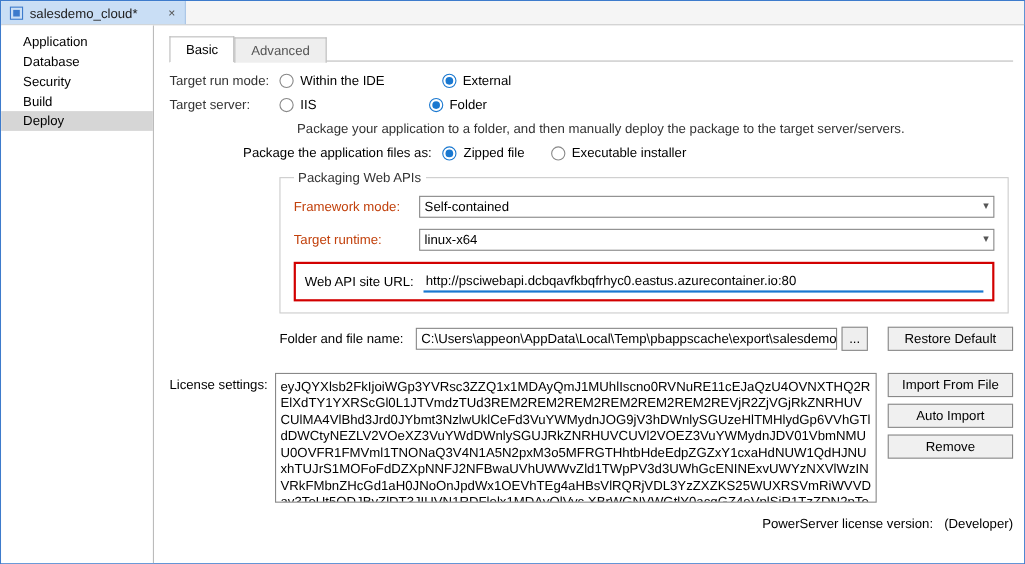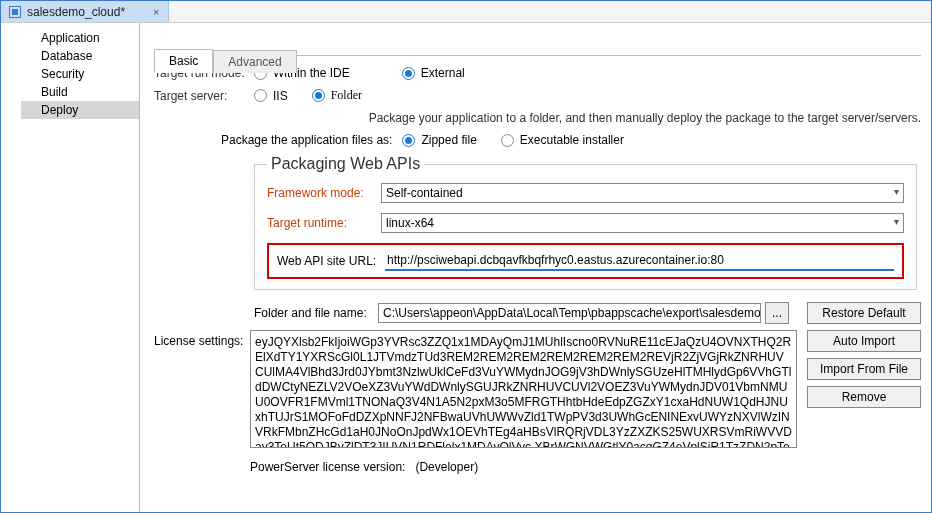--- a/index.html
+++ b/index.html
@@ -65,7 +65,6 @@
   .sidebar .item {
     padding: 2px 4px 2px 20px;
     color: #000;
-    margin-left: 20px;
   }
   .sidebar .item.selected {
     background: #d6d6d6;

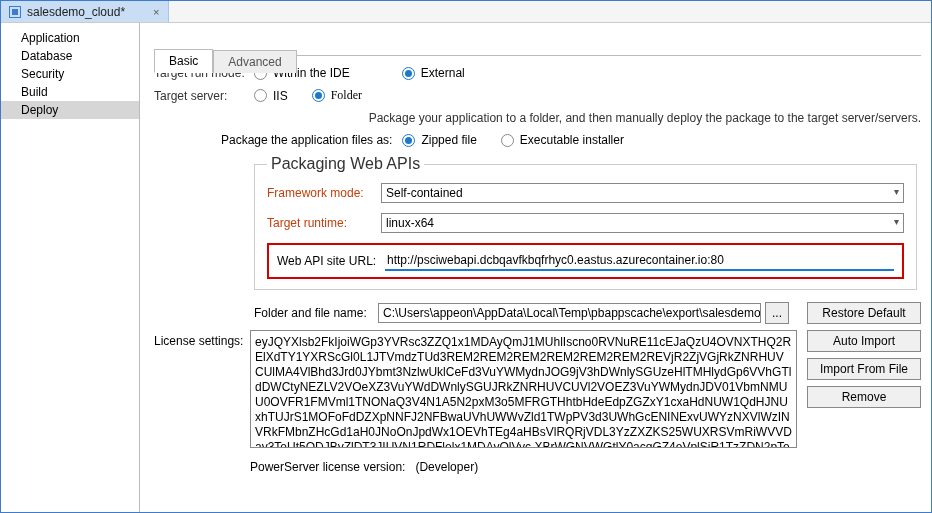--- a/index.html
+++ b/index.html
@@ -86,7 +86,7 @@
     border-bottom: none;
     background: #eee;
     position: relative;
-    top: 18px;
+    top: 2px;
     color:#555;
   }
   .inner-tab.active {

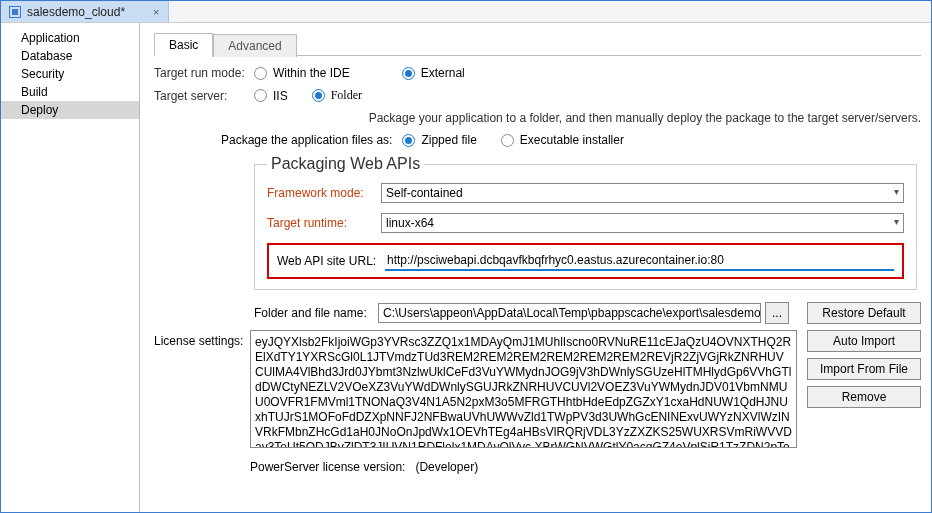--- a/index.html
+++ b/index.html
@@ -296,7 +296,7 @@
             </span>
           <span>IIS</span>
         </div>
-        <div class="radio selected" style="font-family:Liberation Serif, serif;">
+        <div class="radio selected" style="margin-left:78px;">
           <span class="circle">
               <span class="dot"></span>
             </span>

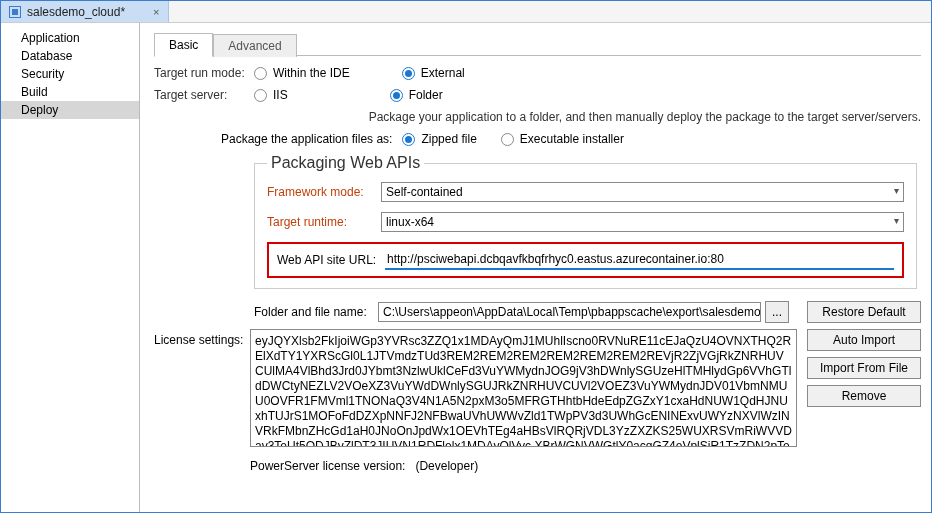--- a/index.html
+++ b/index.html
@@ -304,7 +304,7 @@
         </div>
       </div>
 
-      <div class="desc" style="margin-left:116px;text-align:right;">Package your application to a folder, and then manually deploy the package to the target server/servers.</div>
+      <div class="desc" style="margin-left:116px;">Package your application to a folder, and then manually deploy the package to the target server/servers.</div>
 
       <div class="row" style="margin-left:67px;">
         <span>Package the application files as:</span>

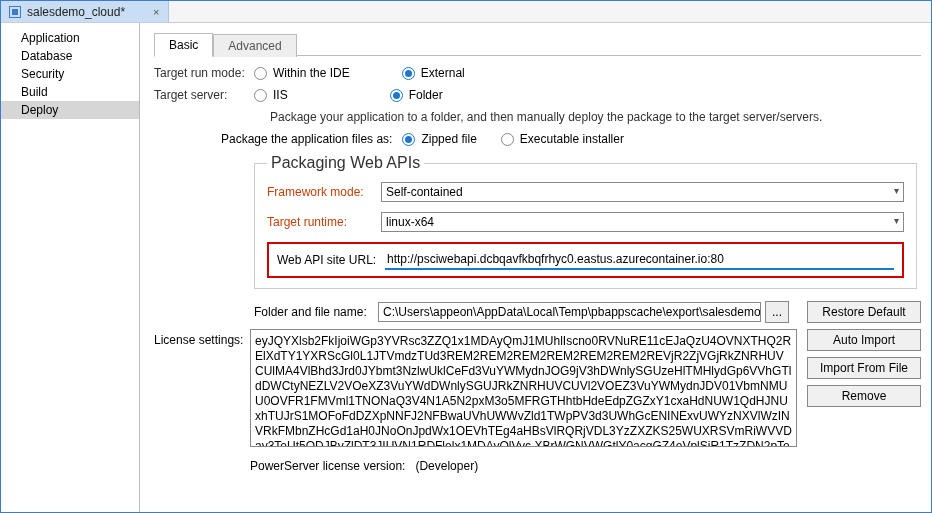--- a/index.html
+++ b/index.html
@@ -136,7 +136,7 @@
   fieldset.group legend {
     padding: 0 4px;
     color:#333;
-    font-size:16px;
+    font-size:12px;
   }
   .field-row {
     display:flex;

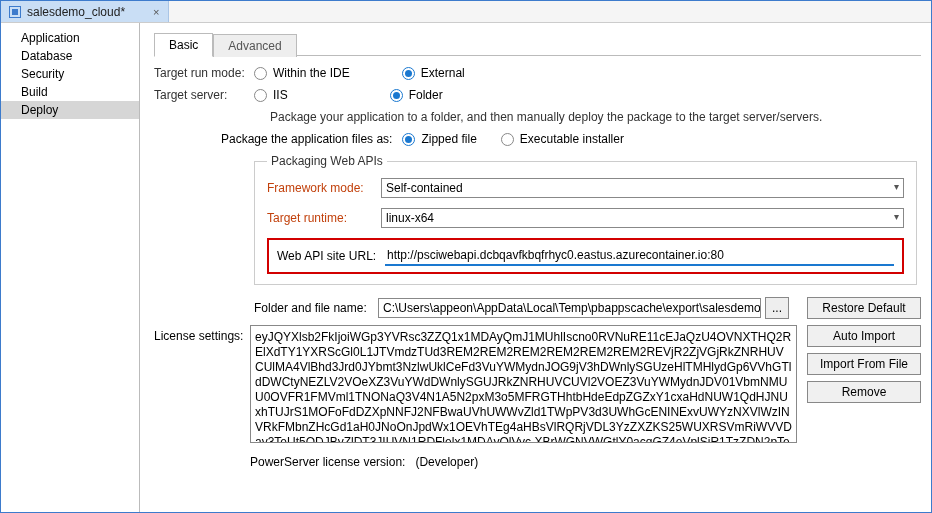--- a/index.html
+++ b/index.html
@@ -180,7 +180,7 @@
   .folder-row {
     display:flex;
     align-items:center;
-    margin: 8px 0 6px 0;
+    margin: 8px 0 20px 0;
     justify-content: space-between;
   }
   .folder-row .flabel {

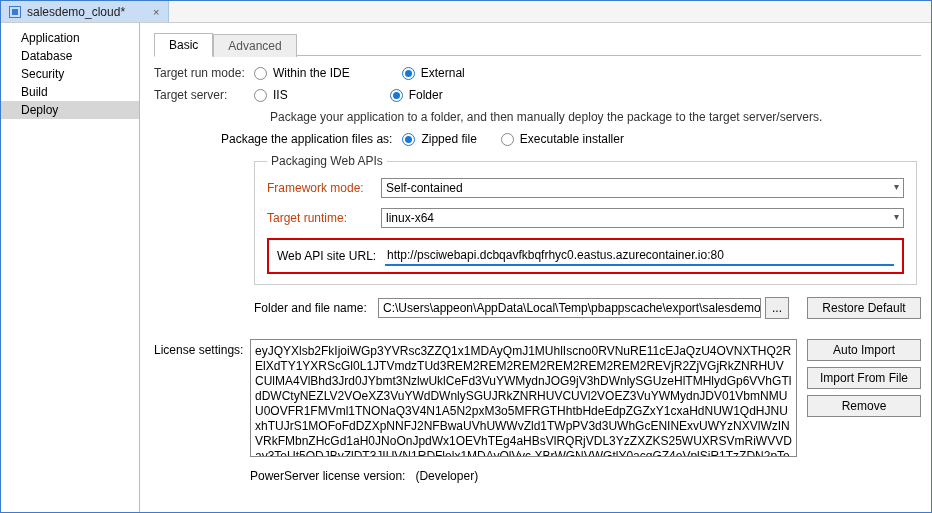--- a/index.html
+++ b/index.html
@@ -359,8 +359,8 @@
         <div class="flabel">License settings:</div>
         <textarea class="license-box" readonly="" style="">eyJQYXlsb2FkIjoiWGp3YVRsc3ZZQ1x1MDAyQmJ1MUhlIscno0RVNuRE11cEJaQzU4OVNXTHQ2RElXdTY1YXRScGl0L1JTVmdzTUd3REM2REM2REM2REM2REM2REM2REVjR2ZjVGjRkZNRHUVCUlMA4VlBhd3Jrd0JYbmt3NzlwUklCeFd3VuYWMydnJOG9jV3hDWnlySGUzeHlTMHlydGp6VVhGTldDWCtyNEZLV2VOeXZ3VuYWdDWnlySGUJRkZNRHUVCUVl2VOEZ3VuYWMydnJDV01VbmNMUU0OVFR1FMVml1TNONaQ3V4N1A5N2pxM3o5MFRGTHhtbHdeEdpZGZxY1cxaHdNUW1QdHJNUxhTUJrS1MOFoFdDZXpNNFJ2NFBwaUVhUWWvZld1TWpPV3d3UWhGcENINExvUWYzNXVlWzINVRkFMbnZHcGd1aH0JNoOnJpdWx1OEVhTEg4aHBsVlRQRjVDL3YzZXZKS25WUXRSVmRiWVVDay3TeUt5ODJByZlDT3JIUVN1RDFlelx1MDAyQlVyc XBrWGNVWGtlY0acqGZ4eVplSjR1TzZDN2pTemREUFFXXHUwMDJCS1JWSEhhTVNoaWtXMXHUwMDJCNURGTVRabkQ0aUdNQndYZGp4eXVwaVJTc1Q5bkNY Y2ZGVnBnTRzNy9yTHNDSHVWdGtRZz09liwiVGltZXN0YW1wljoiM</textarea>
         <div class="right-buttons">
+          <div class="btn">Import From File</div>
           <div class="btn">Auto Import</div>
-          <div class="btn">Import From File</div>
           <div class="btn">Remove</div>
         </div>
       </div>

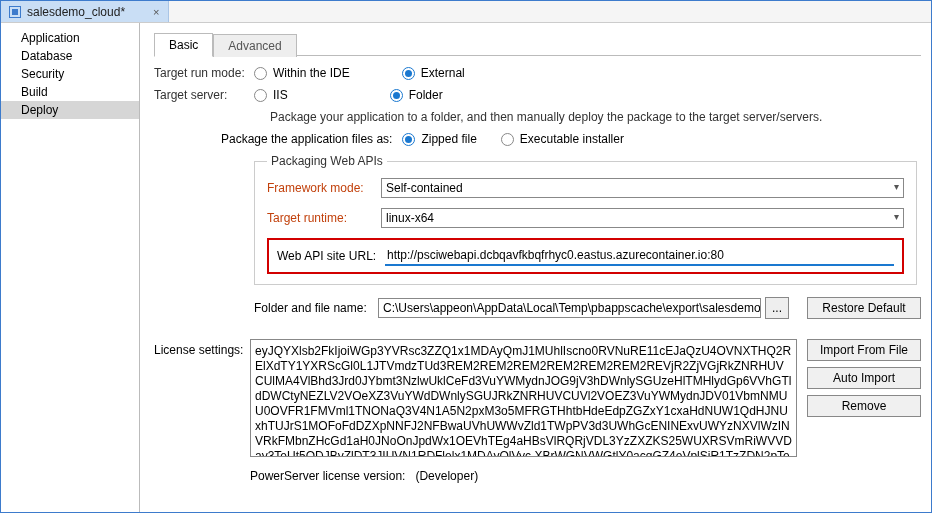--- a/index.html
+++ b/index.html
@@ -240,6 +240,7 @@
   }
   .version-line {
     margin-top:12px;
+    text-align:right;
   }
 </style>
 </head>

